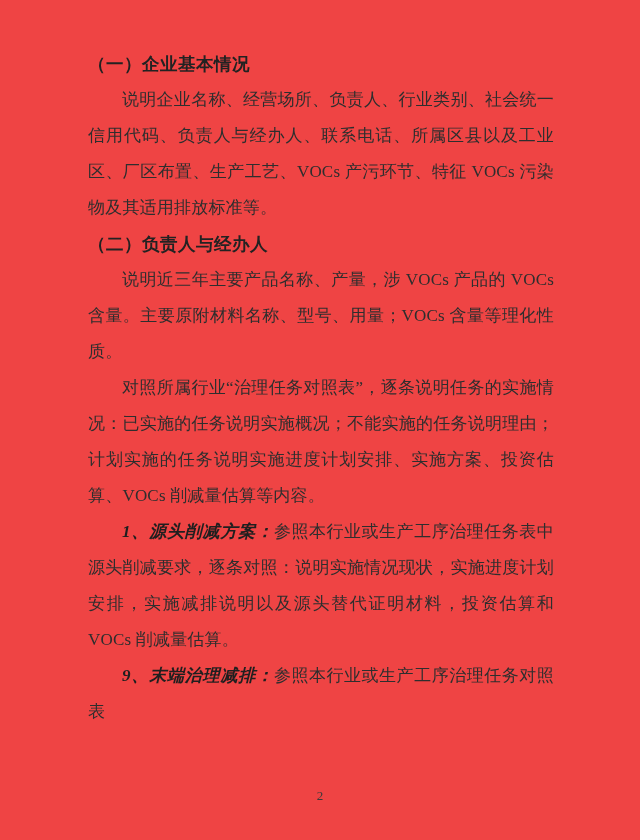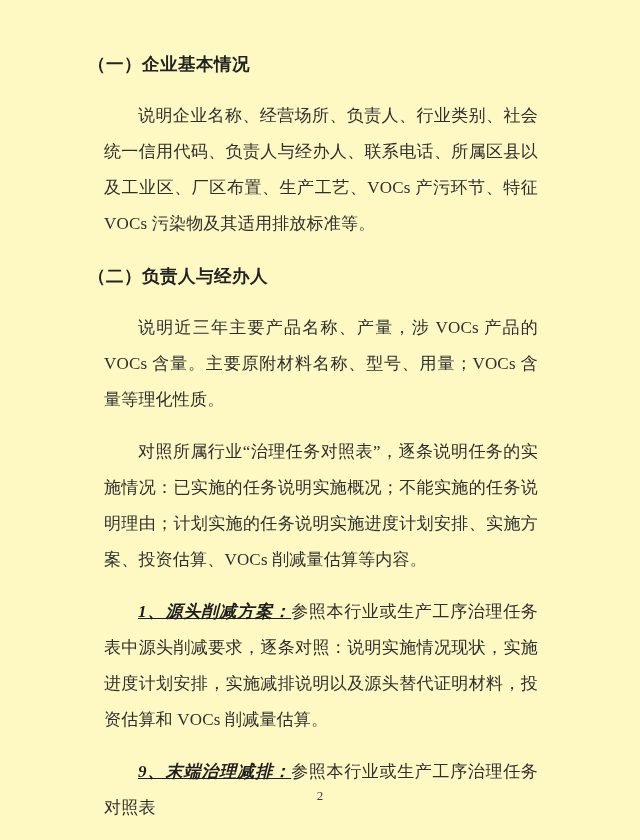--- a/index.html
+++ b/index.html
@@ -12,7 +12,7 @@
     box-sizing: border-box;
     width: 640px;
     height: 840px;
-    background: #fef9c3;
+    background: #ef4444;
     padding: 46px 86px 0 88px;
     font-family: "Liberation Serif", "DejaVu Serif", serif;
     font-size: 17px;

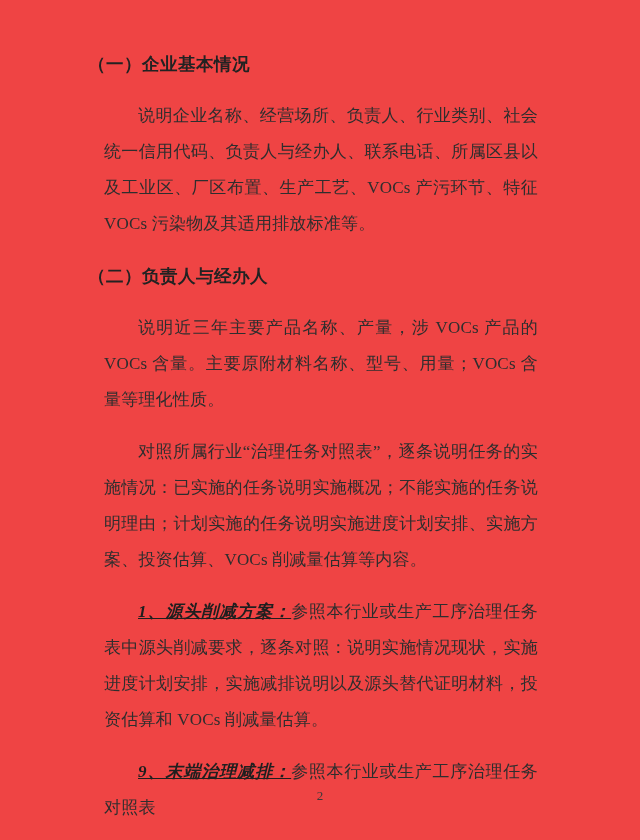--- a/index.html
+++ b/index.html
@@ -29,7 +29,7 @@
     letter-spacing: 0.5px;
   }
   .para {
-    margin: 16px;
+    margin: 0;
     line-height: 36px;
     text-align: justify;
     text-indent: 34px;

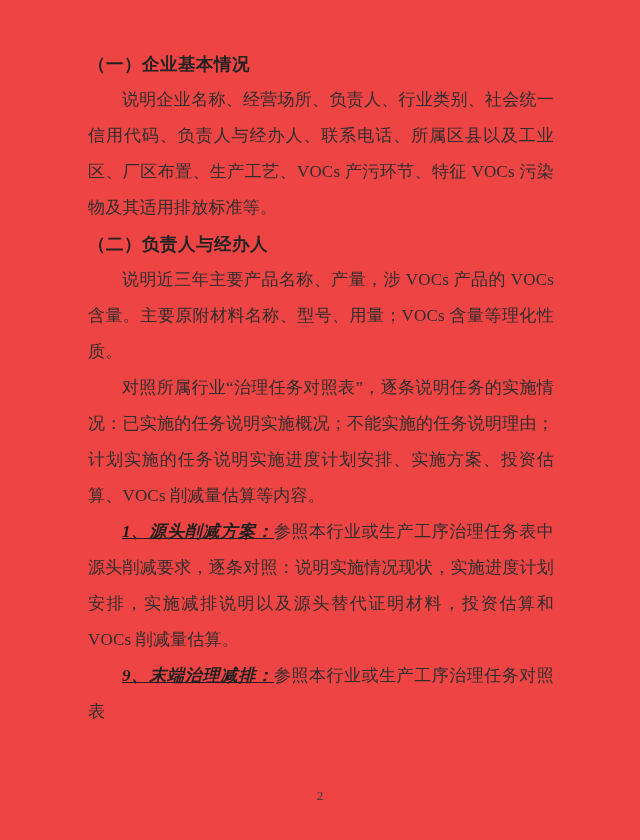--- a/index.html
+++ b/index.html
@@ -40,7 +40,6 @@
     font-style: italic;
     color: #1f1f1f;
     letter-spacing: 0.5px;
-    text-decoration: underline;
   }
   .page-number {
     position: absolute;

